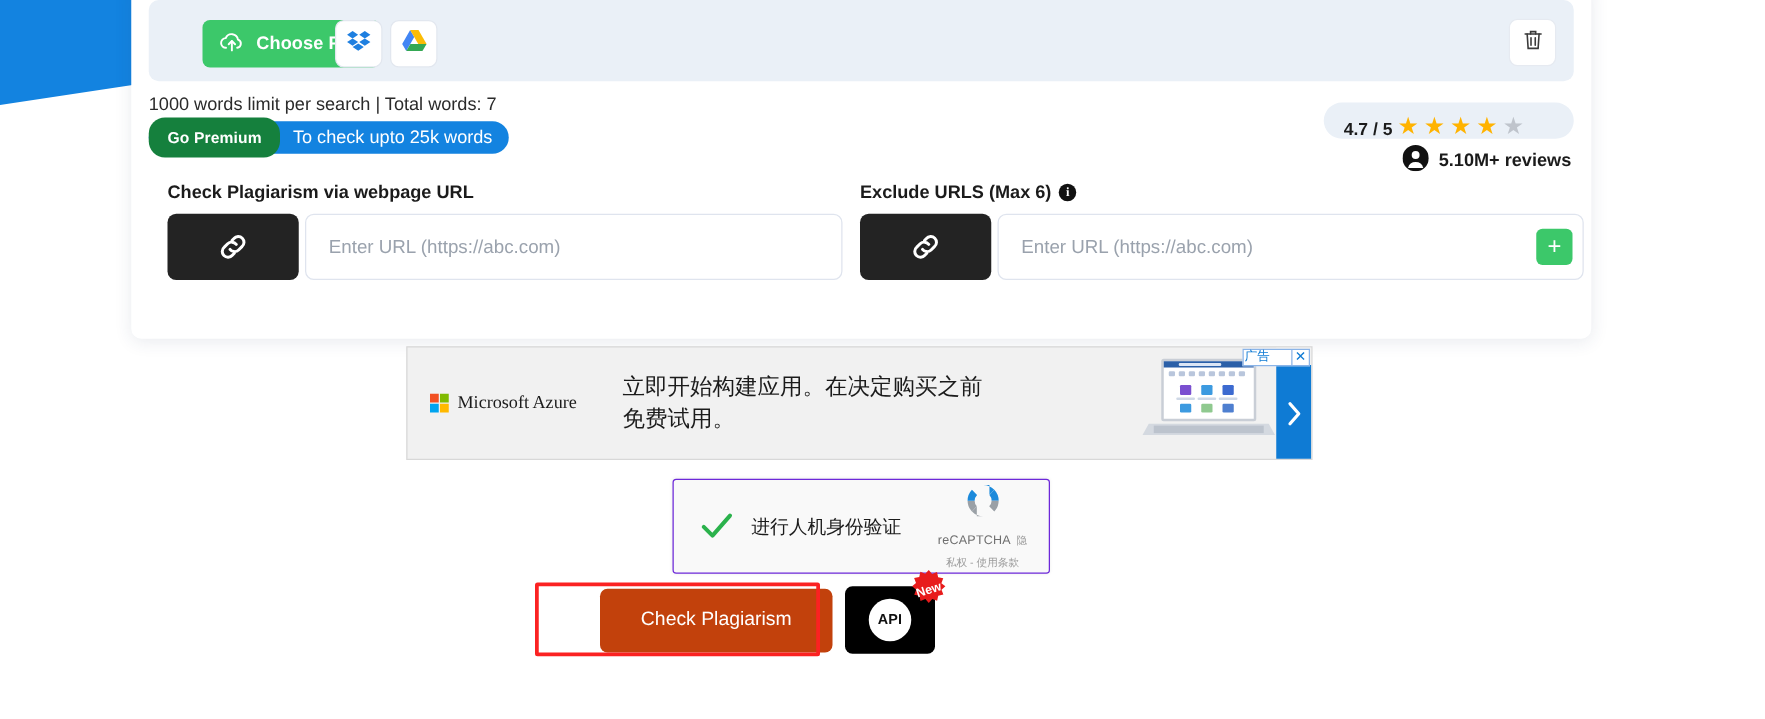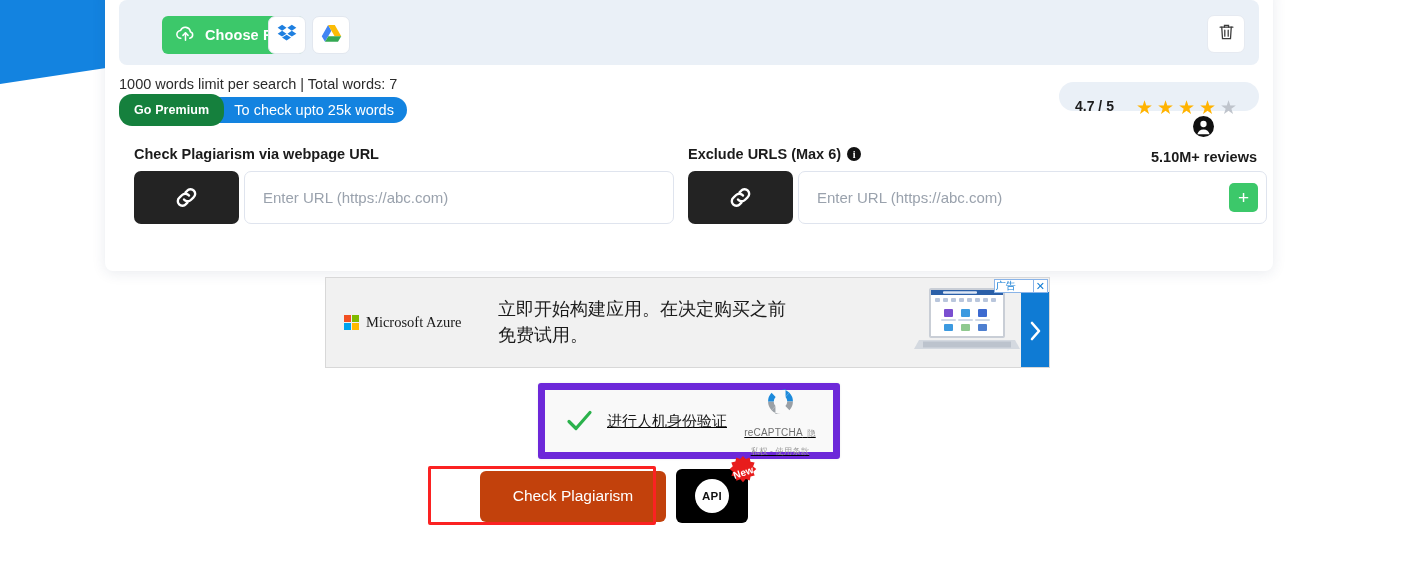--- a/index.html
+++ b/index.html
@@ -72,8 +72,8 @@
   
   .rating-pill {
     position: absolute; right: 14px; top: 96px; height: 29px; min-width: 200px;
-    background: #eaf0f7; border-radius: 15px; display: flex; align-items: flex-start;
-    padding: 16px 14px 0 16px; gap: 22px;
+    background: #eaf0f7; border-radius: 15px; display: flex; align-items: flex-end;
+    padding: 4px 14px 0 16px; gap: 4px;
   }
   .rating-val { font-size: 14px; font-weight: 700; color: #1b1b1b; white-space: nowrap; }
   .stars { display: flex; gap: 4px; }

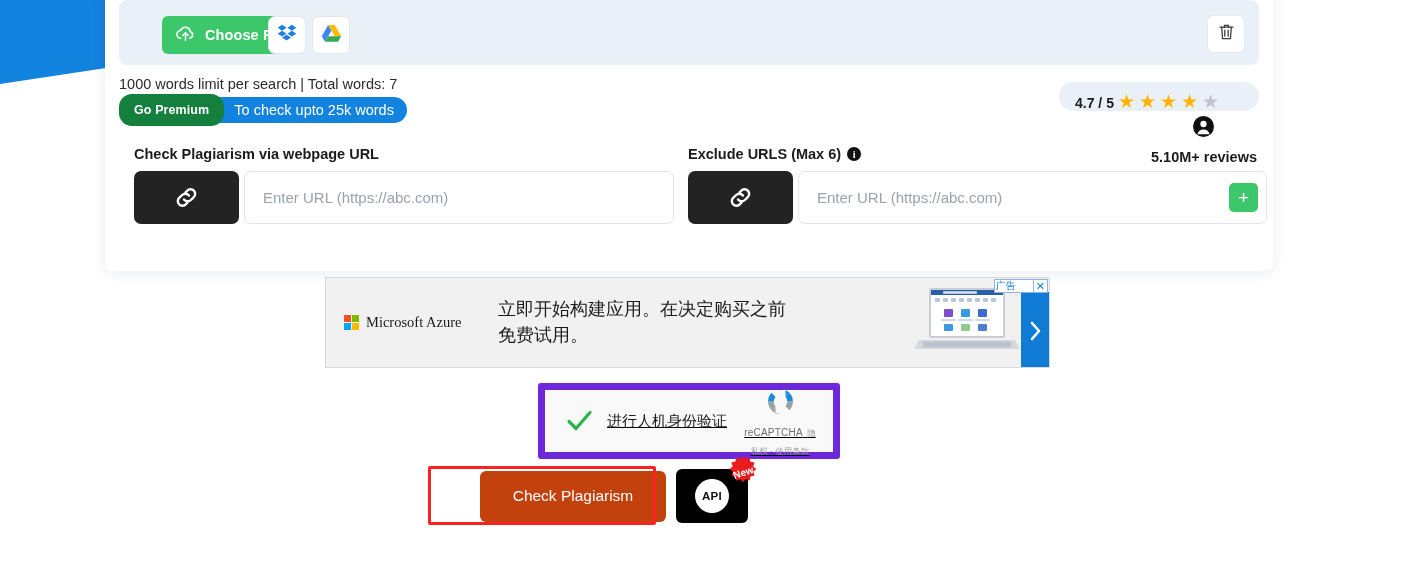--- a/index.html
+++ b/index.html
@@ -82,7 +82,6 @@
   .reviews-row {
     position: absolute; right: 16px; top: 130px; display: flex; align-items: center;
     gap: 8px;
-    flex-direction: column;
   }
   .reviews-row .txt { font-size: 14.5px; font-weight: 600; color: #1b1b1b; white-space: nowrap; }
 

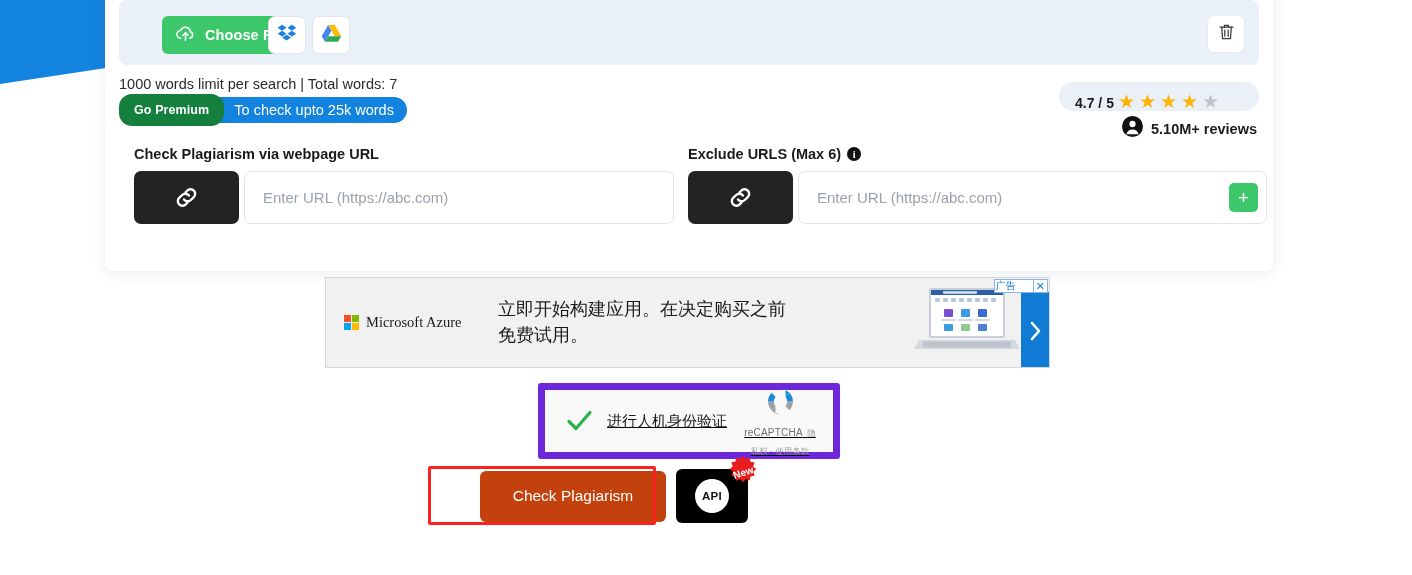--- a/index.html
+++ b/index.html
@@ -150,9 +150,9 @@
   
   .recaptcha {
     position: absolute; left: 538px; top: 383px; width: 302px; height: 76px;
-    background: #f9f9f9; border: 7px solid #6d28d9; border-radius: 3px;
+    background: #f9f9f9; border: 1px solid #6d28d9; border-radius: 3px;
     box-shadow: 0 0 3px rgba(0,0,0,.07);
-    display: flex; align-items: center; text-decoration: underline;
+    display: flex; align-items: center;
   }
   .rc-check { margin-left: 20px; width: 28px; height: 28px; }
   .rc-text {

